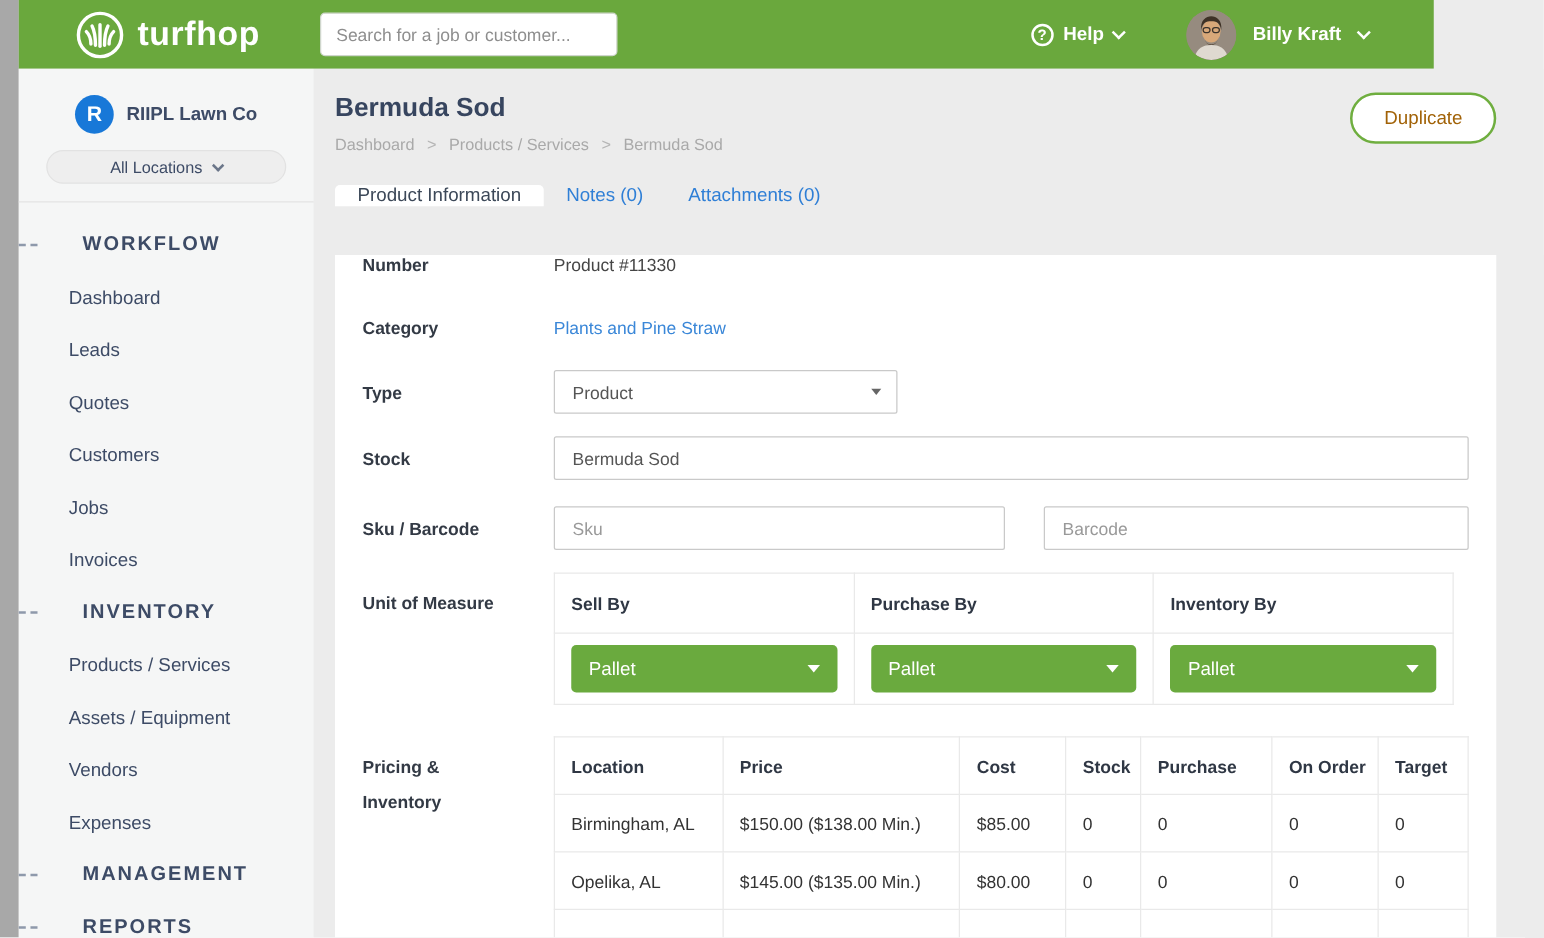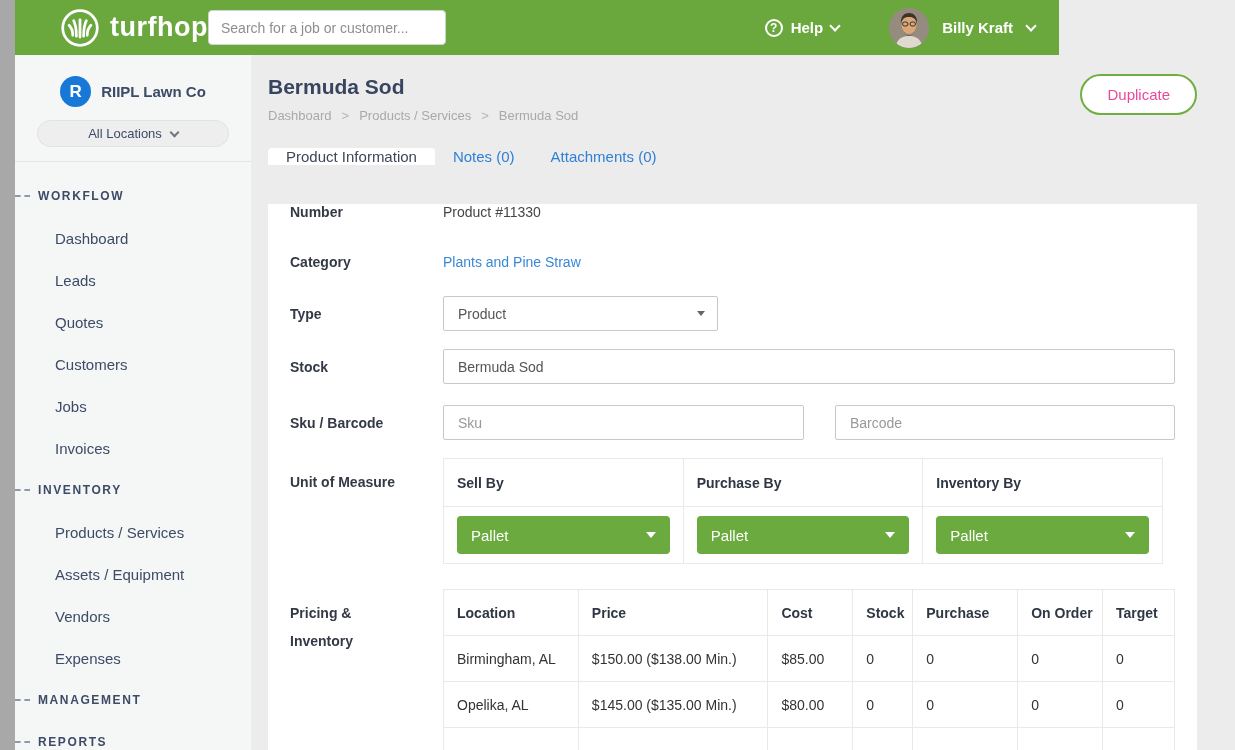--- a/index.html
+++ b/index.html
@@ -10,7 +10,7 @@
   .left-strip { position:absolute; left:0; top:0; width:15px; height:750px; background:#a8a8a8; }
 
   
-  .header { position:absolute; left:15px; top:0; width:1044px; height:55px;
+  .header { position:absolute; left:15px; top:0; width:1132px; height:55px;
             background:#6aa83d; display:flex; align-items:center; }
   .logo-wrap { margin-left:45px; display:flex; align-items:center; gap:10px; cursor:pointer; }
   .logo-icon svg { display:block; }

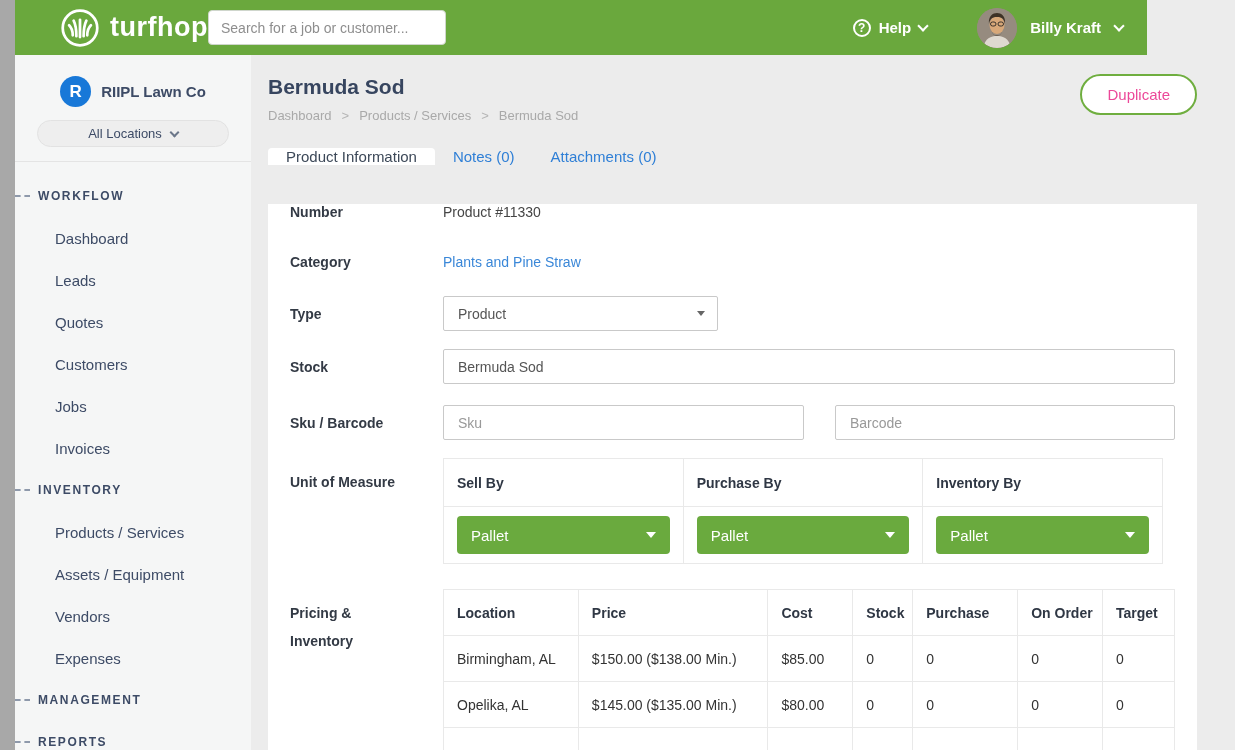--- a/index.html
+++ b/index.html
@@ -15,7 +15,7 @@
   .logo-wrap { margin-left:45px; display:flex; align-items:center; gap:10px; cursor:pointer; }
   .logo-icon svg { display:block; }
   .logo-word { color:#fff; font-size:27px; font-weight:700; letter-spacing:0.5px; }
-  .search-box { width:238px; height:35px; background:#fff;
+  .search-box { margin-left:48px; width:238px; height:35px; background:#fff;
                 border:1px solid #cfd6cc; border-radius:4px; padding:0 12px;
                 font-size:14px; color:#444; outline:none; font-family:"Liberation Sans",sans-serif; }
   .search-box::placeholder { color:#8e8e8e; }

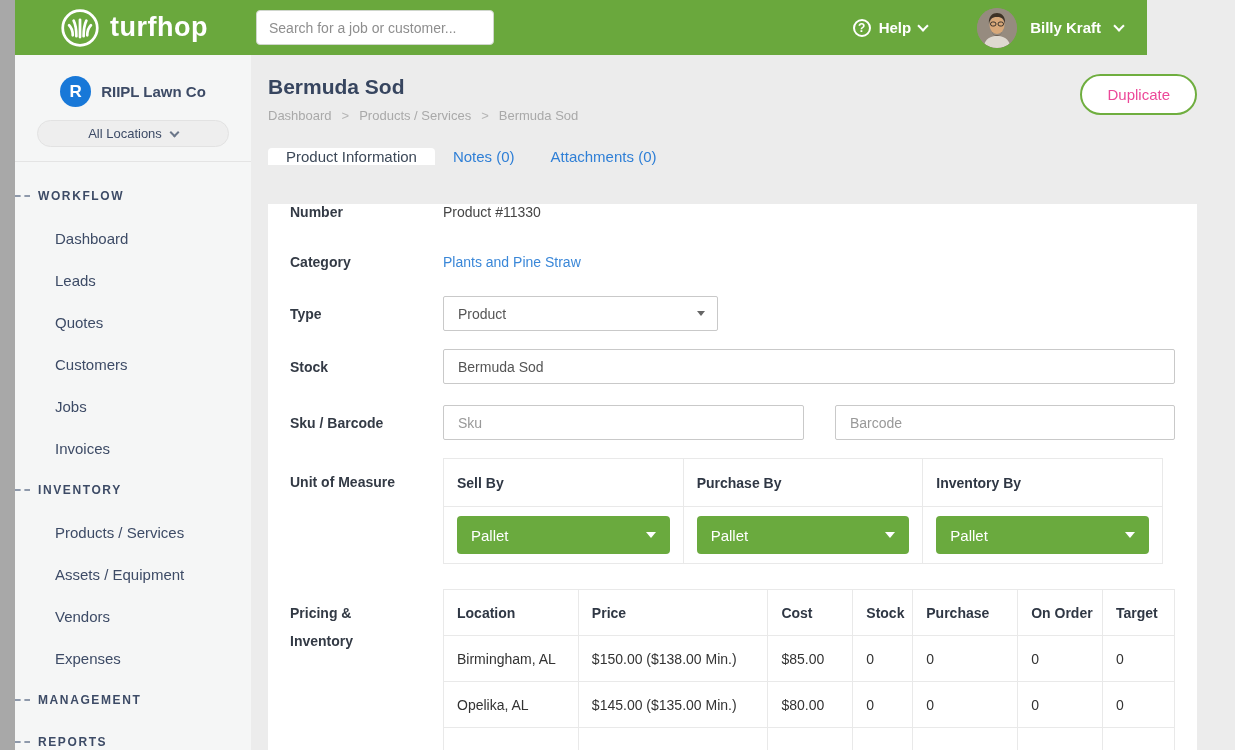--- a/index.html
+++ b/index.html
@@ -19,7 +19,7 @@
                 border:1px solid #cfd6cc; border-radius:4px; padding:0 12px;
                 font-size:14px; color:#444; outline:none; font-family:"Liberation Sans",sans-serif; }
   .search-box::placeholder { color:#8e8e8e; }
-  .header-right { margin-left:auto; display:flex; align-items:center; padding-right:24px; }
+  .header-right { margin-left:auto; display:flex; align-items:center; padding-right:52px; }
   .help-group { display:flex; align-items:center; gap:8px; color:#fff; cursor:pointer; }
   .help-icon { width:18px; height:18px; border:2px solid #fff; border-radius:50%;
                display:flex; align-items:center; justify-content:center;

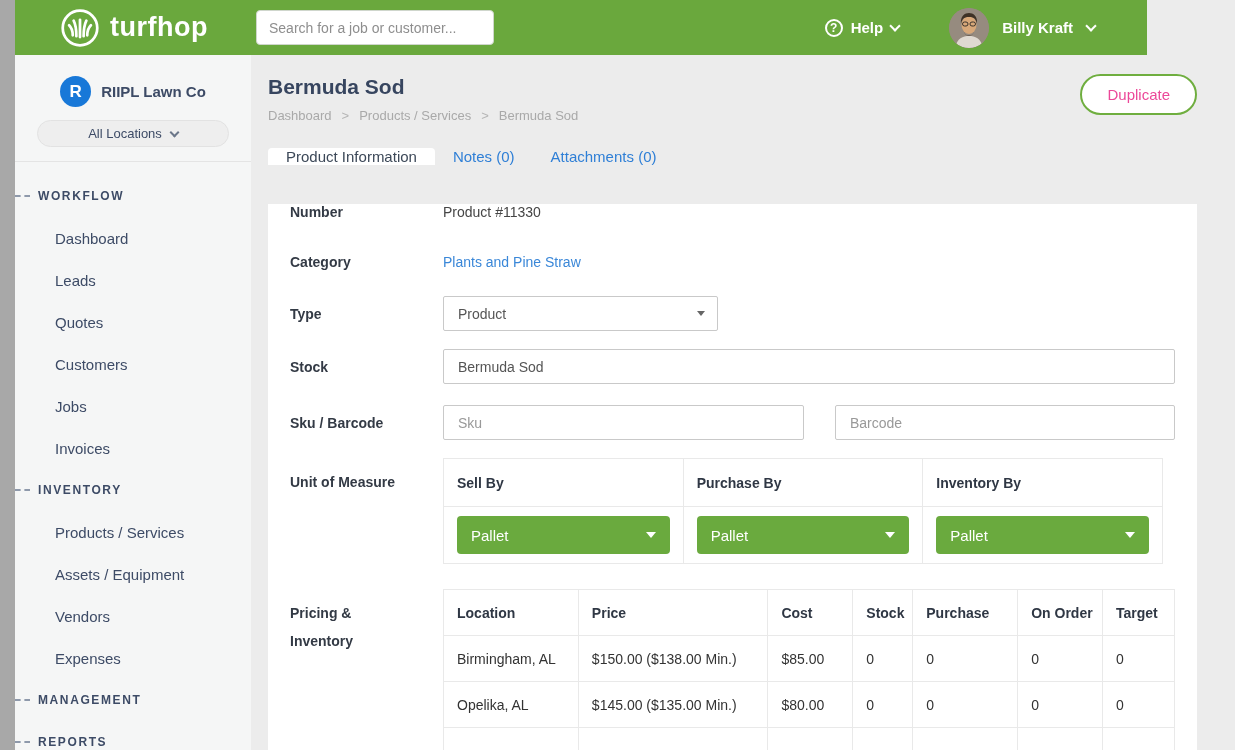--- a/index.html
+++ b/index.html
@@ -65,7 +65,7 @@
   .crumb + .crumb::before { content:">"; margin:0 10px; color:#b5b5b5; cursor:default; }
   .dup-btn { position:absolute; top:19px; right:38px; height:41px; padding:0 25px;
              background:#fff; border:2px solid #6fae3f; border-radius:21px;
-             color:#ec4899; font-size:15px; font-family:"Liberation Sans",sans-serif; cursor:pointer; }
+             color:#a16207; font-size:15px; font-family:"Liberation Sans",sans-serif; cursor:pointer; }
 
   .tabs { display:flex; align-items:center; height:37px; margin:15px 4px 0 17px; }
   .tab { display:flex; align-items:center; padding:0 18px; font-size:15px; cursor:pointer; }

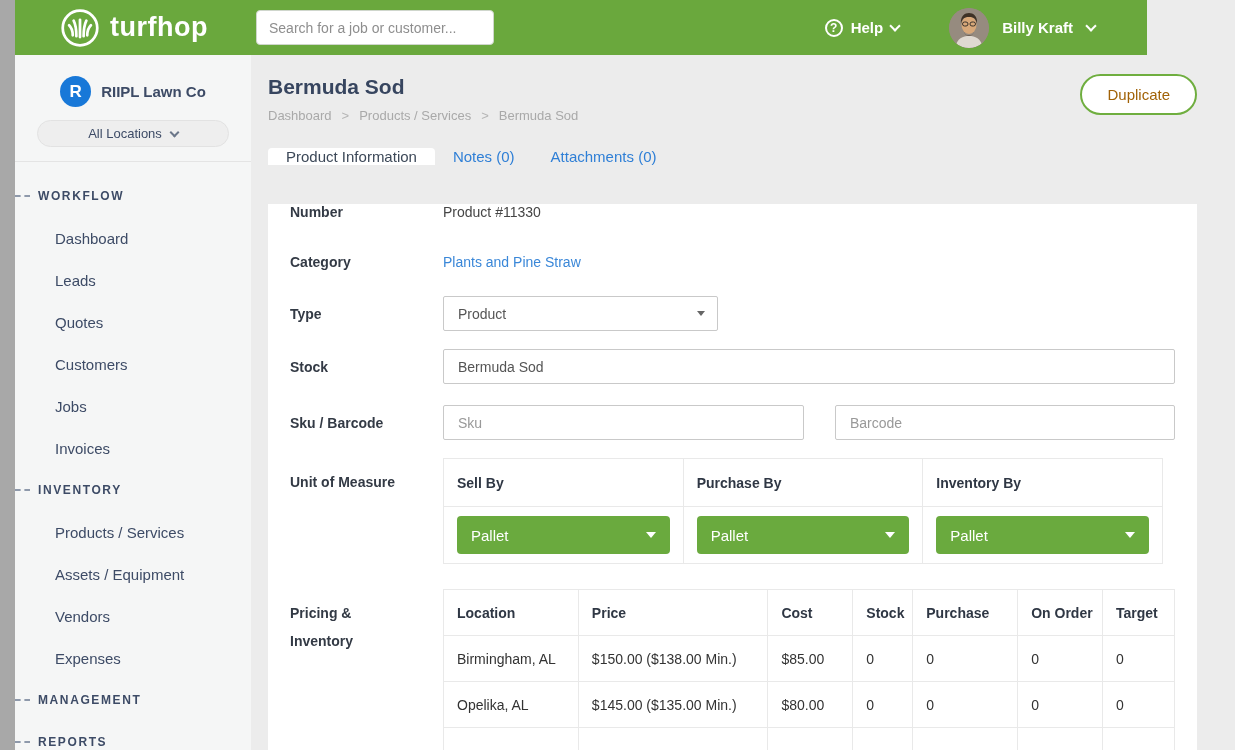--- a/index.html
+++ b/index.html
@@ -51,7 +51,7 @@
   .nav { }
   .sec { height:42px; display:flex; align-items:center; cursor:pointer; }
   .sec-dash { width:15px; border-top:2px dashed #8e99ab; margin-right:8px; }
-  .sec-label { font-size:12px; font-weight:700; letter-spacing:1.6px; color:#3d4b66; }
+  .sec-label { font-size:16px; font-weight:700; letter-spacing:1.6px; color:#3d4b66;margin-left:28px; }
   .nav-item { height:42px; display:flex; align-items:center; padding-left:40px;
               font-size:15px; color:#3d4b66; cursor:pointer; }
 

